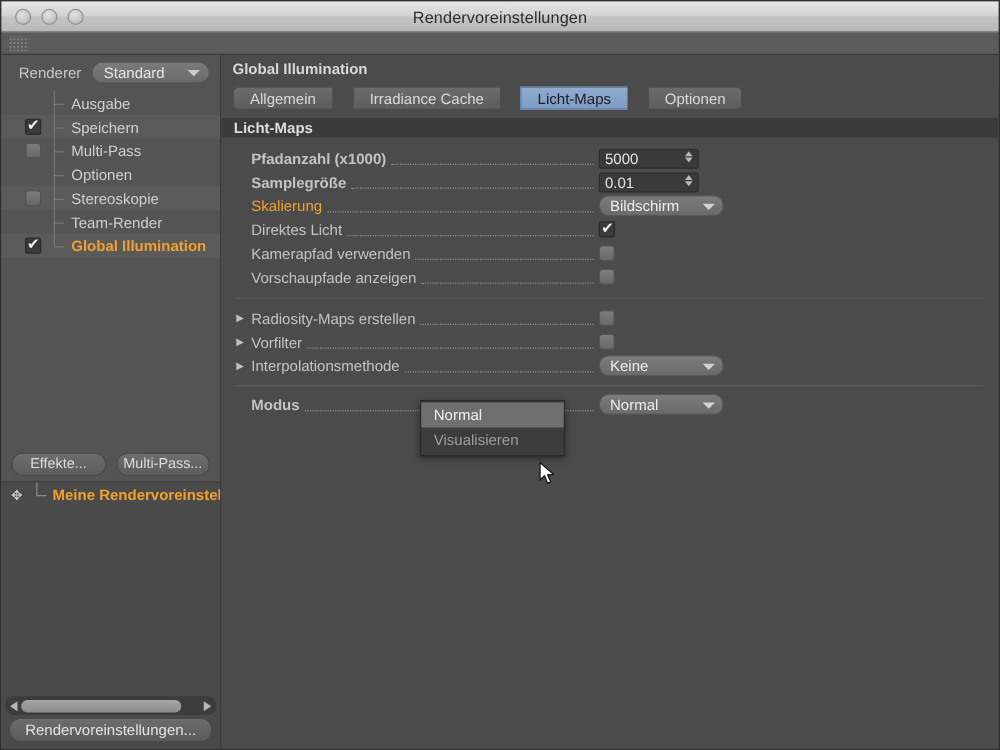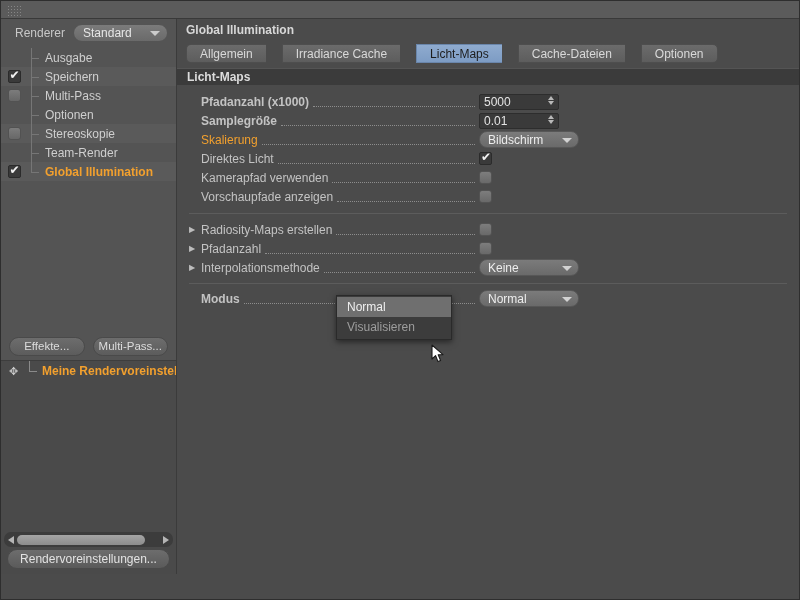--- a/index.html
+++ b/index.html
@@ -378,6 +378,14 @@
 
 <div class="window">
 
+  <div class="titlebar">
+    <div class="traffic">
+      <div class="tl-btn"></div>
+      <div class="tl-btn"></div>
+      <div class="tl-btn"></div>
+    </div>
+    <div class="title-text">Rendervoreinstellungen</div>
+  </div>
 
   <div class="gripbar">
     <div class="grip"></div>

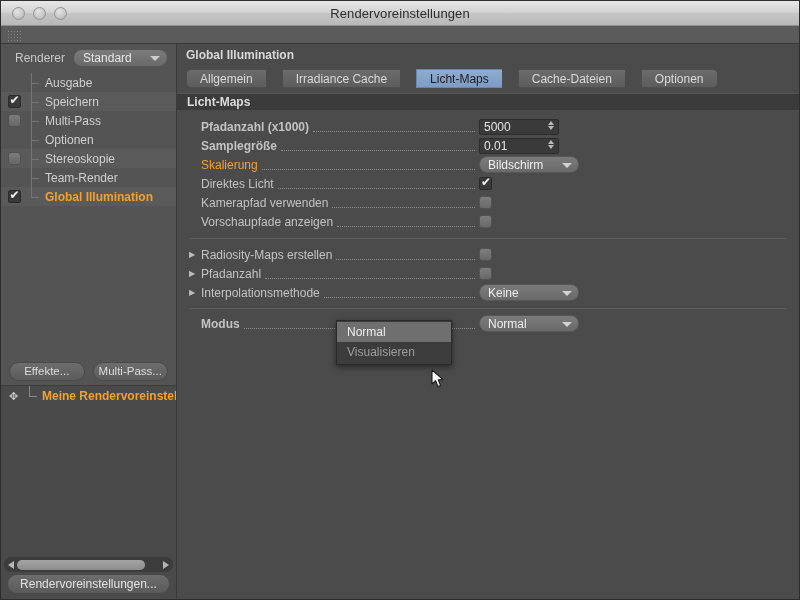--- a/index.html
+++ b/index.html
@@ -101,6 +101,7 @@
     height: 19px;
     display: flex; align-items: center;
     font-size: 12px;
+    padding-left: 12px;
   }
   .tree-row.alt { background: #5a5a5a; }
   .chk-col { width: 26px; display: flex; justify-content: center; align-items: center; }

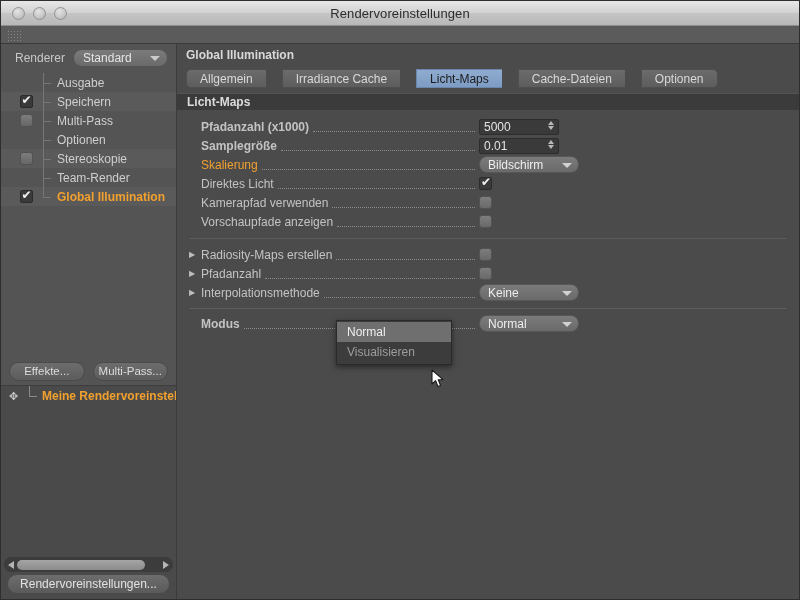--- a/index.html
+++ b/index.html
@@ -489,9 +489,6 @@
             <span>Licht-Maps</span>
           </div>
           <div class="tab">
-            <span>Cache-Dateien</span>
-          </div>
-          <div class="tab">
             <span>Optionen</span>
           </div>
         </div>

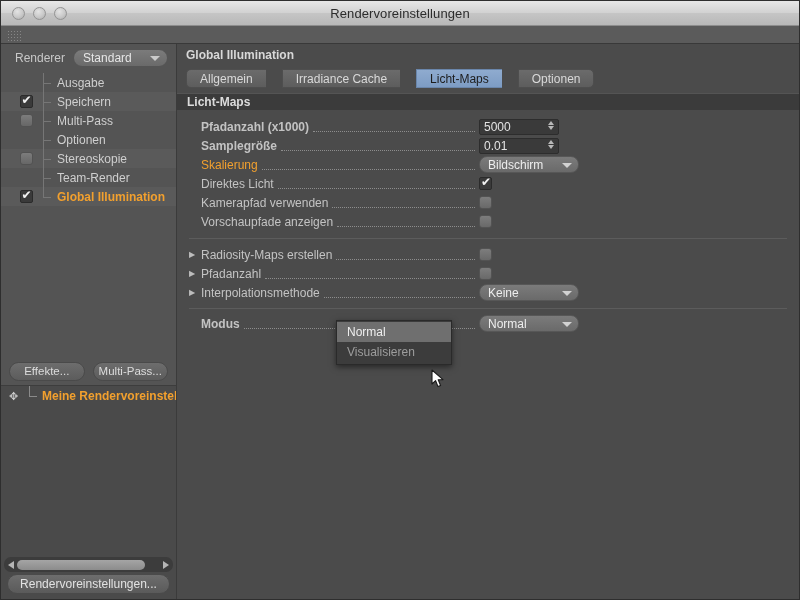--- a/index.html
+++ b/index.html
@@ -574,7 +574,7 @@
           </div>
           <div class="prow">
             <span class="tri">▶</span>
-            <span class="plabel normal">Pfadanzahl</span>
+            <span class="plabel normal">Vorfilter</span>
             <span class="dots"></span>
             <span class="field-col">
               <span class="cbox-off"></span>

